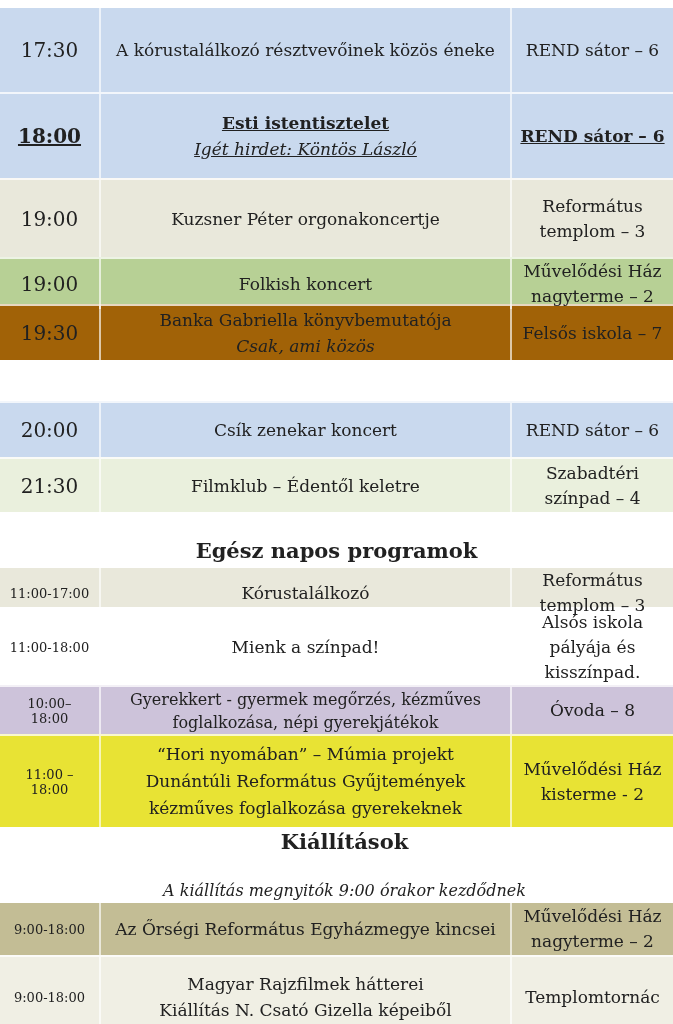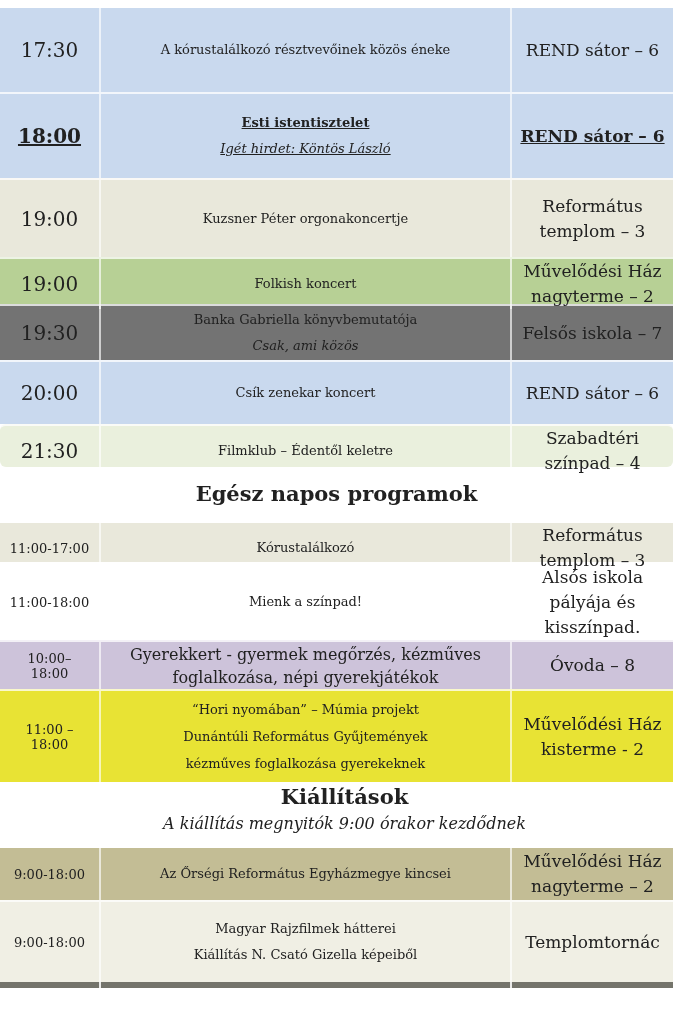--- a/index.html
+++ b/index.html
@@ -22,7 +22,7 @@
   }
   .cell.time{font-size:20px;}
   .cell.time.small{font-size:13px;letter-spacing:0;}
-  .cell.event{font-size:13px;line-height:26px;}
+  .cell.event{font-size:17px;line-height:26px;}
   .cell.loc{font-size:17px;line-height:25px;}
   .cell:nth-child(1),.cell:nth-child(2){border-right:2px solid rgba(255,255,255,0.65);}
   .line{display:block;}

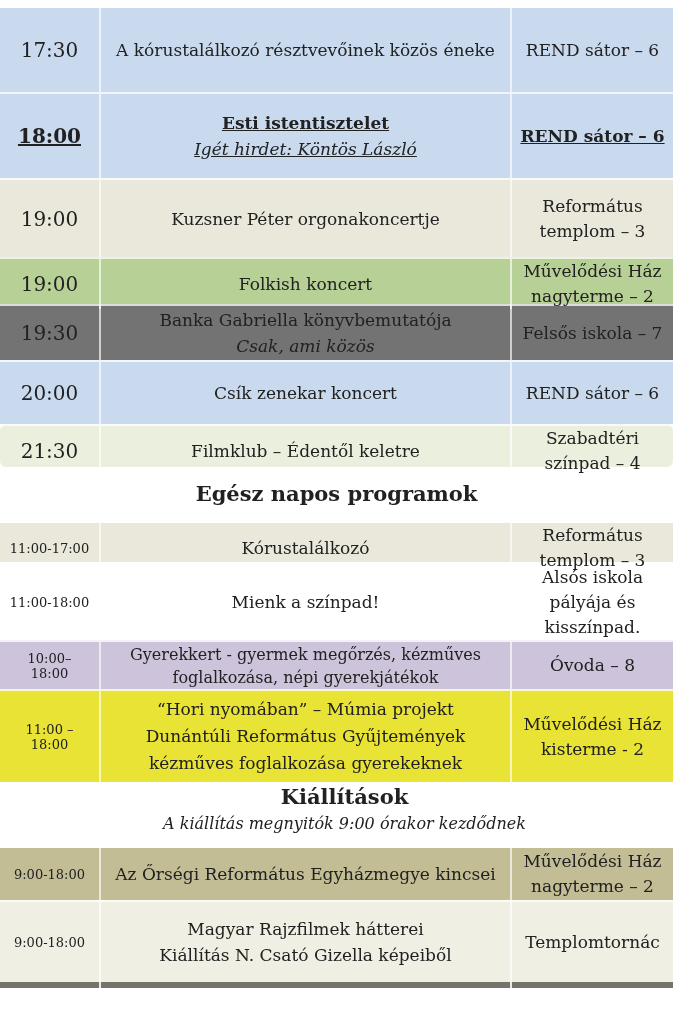--- a/index.html
+++ b/index.html
@@ -93,7 +93,7 @@
     <div class="cell loc">Művelődési Ház nagyterme – 2</div>
   </div>
 
-  <div class="row r4 bt" style="background-color: #737373;">
+  <div class="row r4 bt" style="background-color: #a16207;">
     <div class="cell time">19:30</div>
     <div class="cell event">
       <span class="line">Banka Gabriella könyvbemutatója</span>

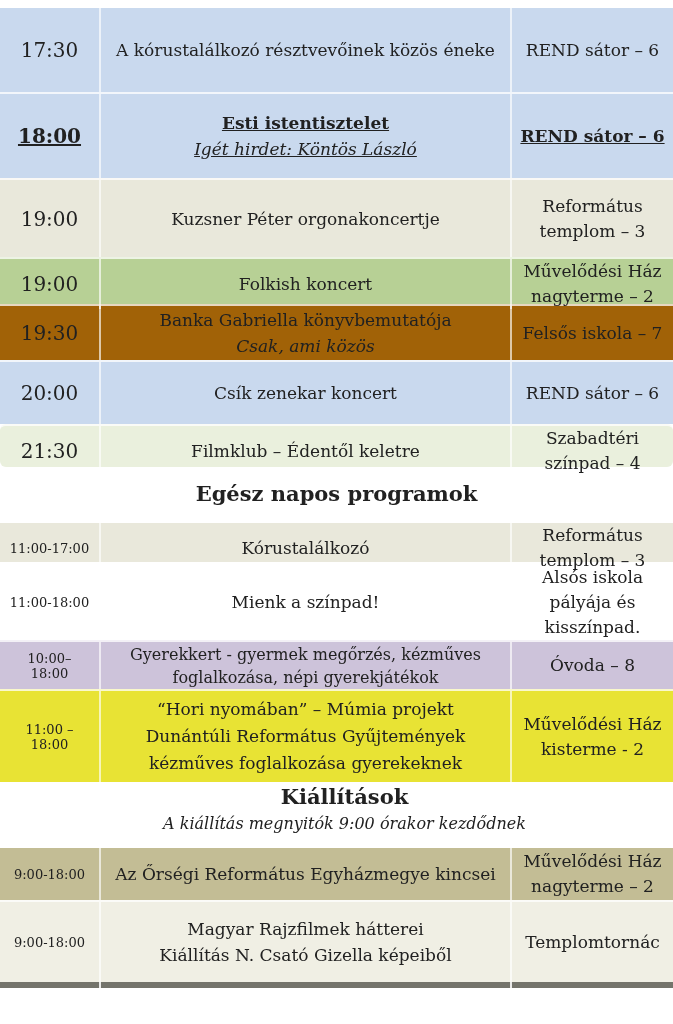--- a/index.html
+++ b/index.html
@@ -34,7 +34,7 @@
   .r2{height:79px;}
   .r3{height:47px;}
   .r4{height:56px;}
-  .r5{height:64px;}
+  .r5{height:56px;margin-top:41px;}
   .r6{height:43px;border-radius:6px;}
   .r7{height:39px;}
   .r8{height:78px;}

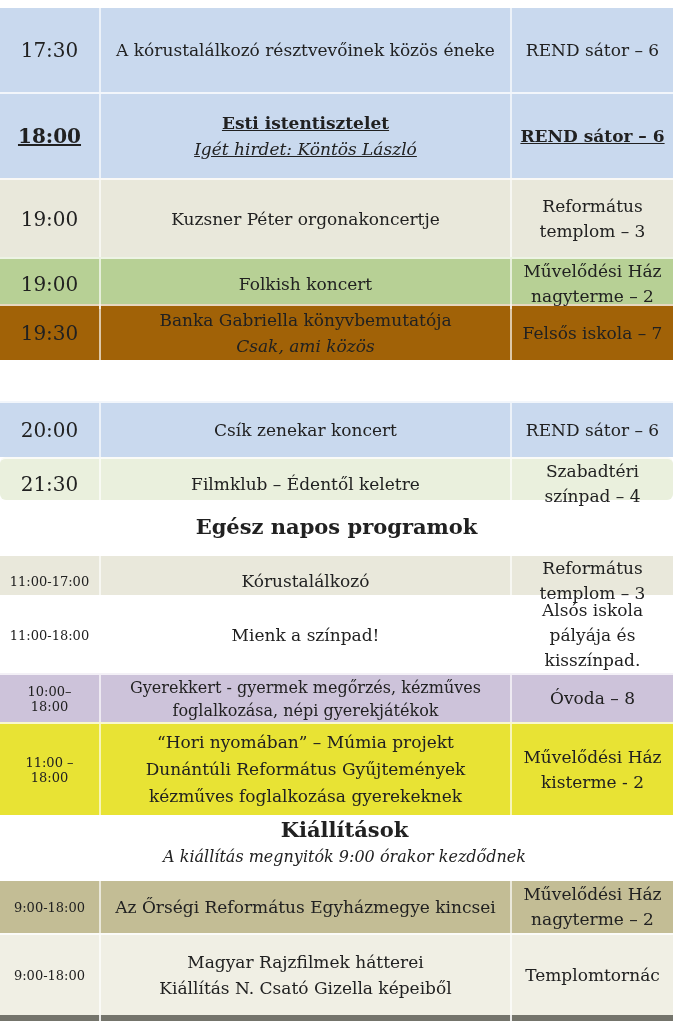--- a/index.html
+++ b/index.html
@@ -35,7 +35,7 @@
   .r3{height:47px;}
   .r4{height:56px;}
   .r5{height:56px;margin-top:41px;}
-  .r6{height:43px;border-radius:6px;}
+  .r6{height:55px;}
   .r7{height:39px;}
   .r8{height:78px;}
   .r9{height:49px;}

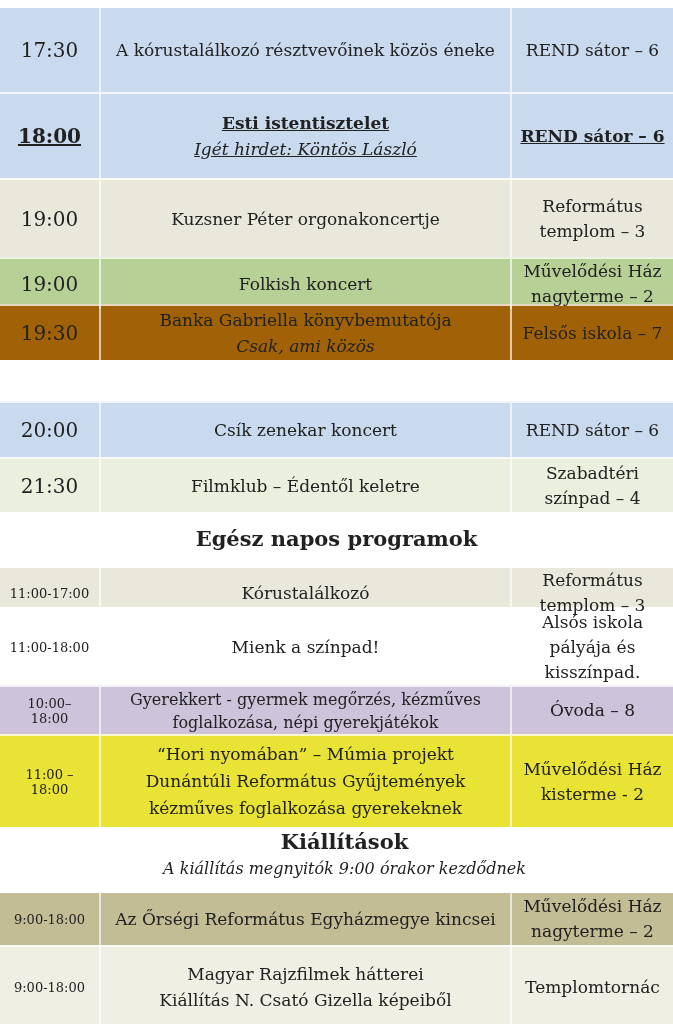--- a/index.html
+++ b/index.html
@@ -48,7 +48,7 @@
     display:flex;flex-direction:column;justify-content:flex-end;align-items:center;
     text-align:center;background:#ffffff;
   }
-  .section-head.allday{height:56px;padding-bottom:16px;box-sizing:border-box;}
+  .section-head.allday{height:56px;padding-bottom:4px;box-sizing:border-box;}
   .section-head.exhibitions{height:66px;justify-content:flex-start;box-sizing:border-box;padding-top:2px;padding-left:16px;}
   .head-title{font-size:21px;font-weight:bold;line-height:26px;}
   .head-note{font-size:16px;font-style:italic;line-height:24px;margin-top:2px;}

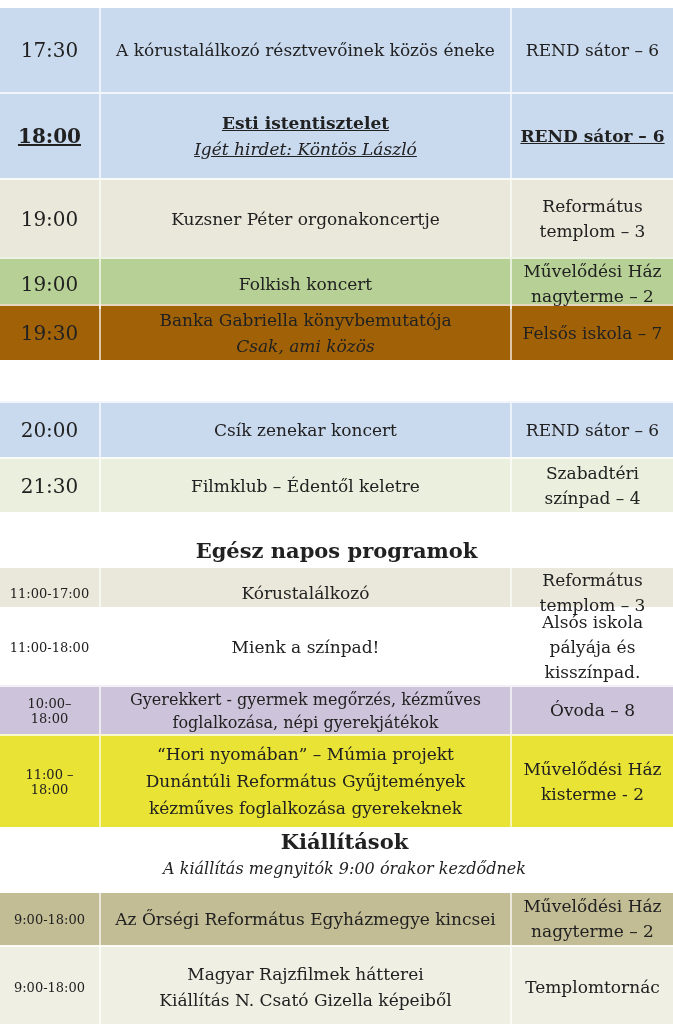--- a/index.html
+++ b/index.html
@@ -49,7 +49,7 @@
     text-align:center;background:#ffffff;
   }
   .section-head.allday{height:56px;padding-bottom:4px;box-sizing:border-box;}
-  .section-head.exhibitions{height:66px;justify-content:flex-start;box-sizing:border-box;padding-top:2px;padding-left:16px;}
+  .section-head.exhibitions{height:76px;justify-content:space-between;box-sizing:border-box;padding-top:2px;padding-left:16px;}
   .head-title{font-size:21px;font-weight:bold;line-height:26px;}
   .head-note{font-size:16px;font-style:italic;line-height:24px;margin-top:2px;}
   .darkbar{height:6px;}

